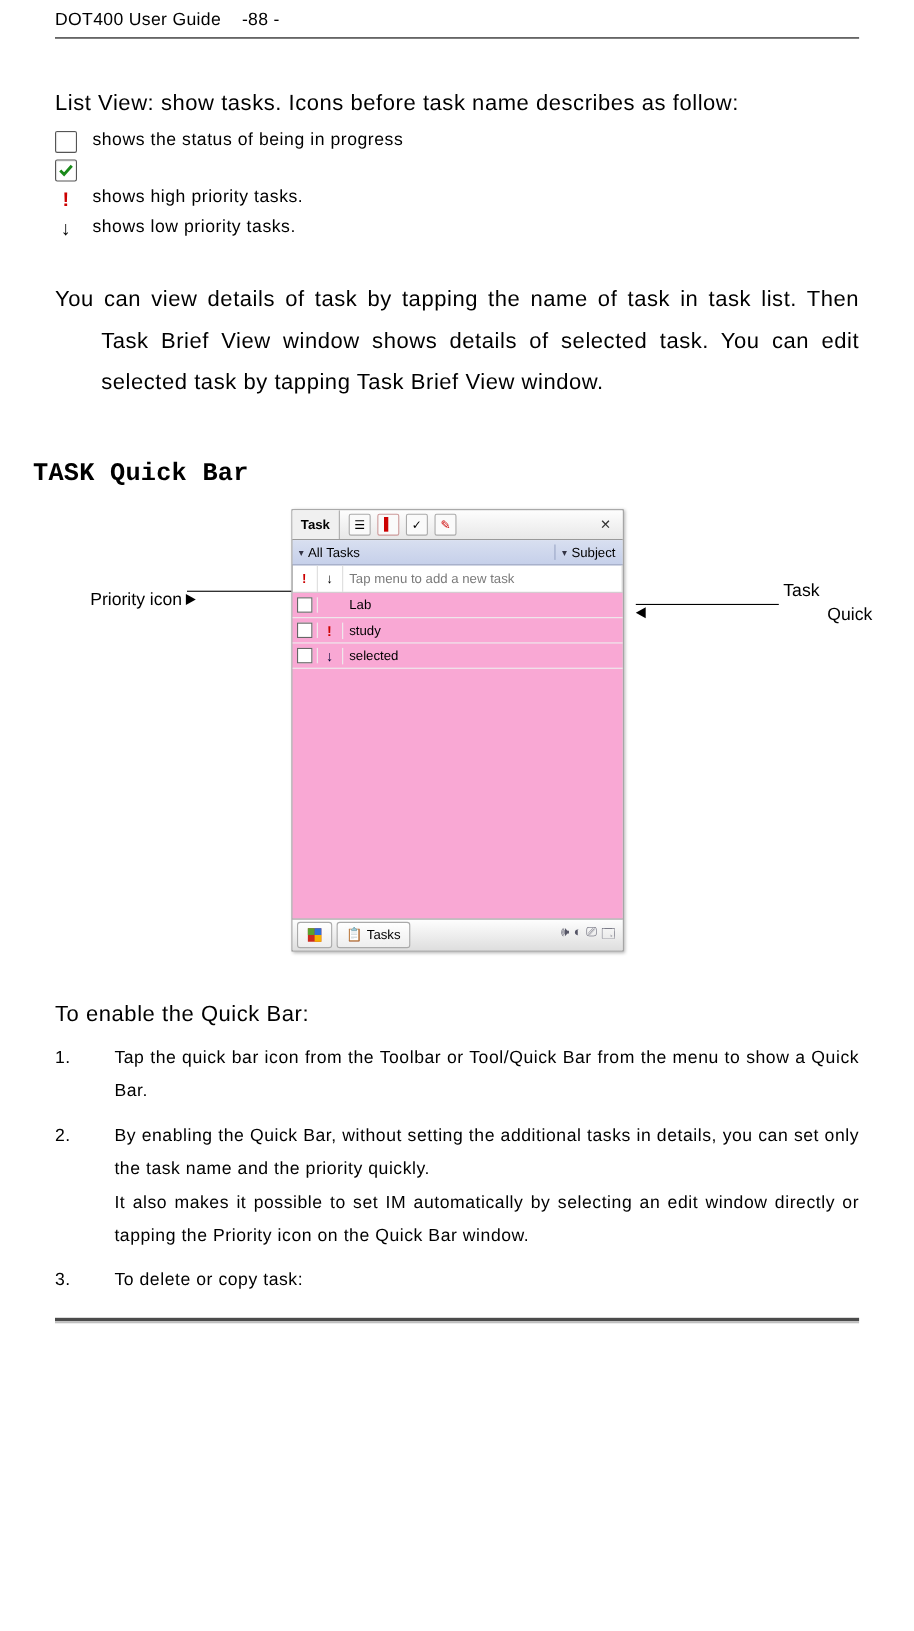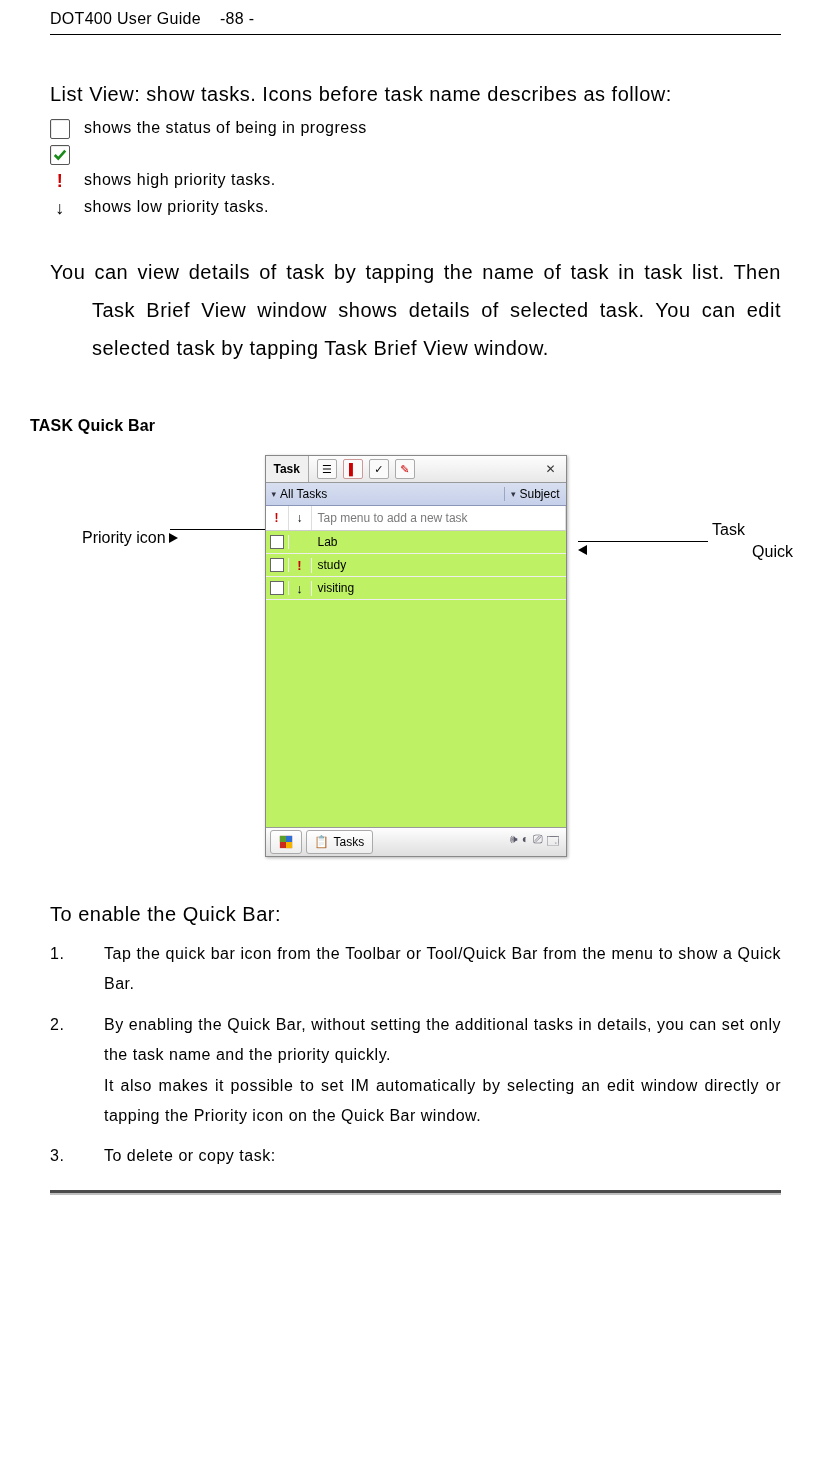--- a/index.html
+++ b/index.html
@@ -75,10 +75,10 @@
     text-align: center;
   }
   .section-heading {
-    font-size: 16px;
+    font-size: 23px;
     font-weight: bold;
     margin: 50px 0 20px -20px;
-    font-family: Liberation Sans, sans-serif;
+    font-family: Liberation Mono, monospace;
     letter-spacing: 0.2px;
   }
   .figure-wrap {

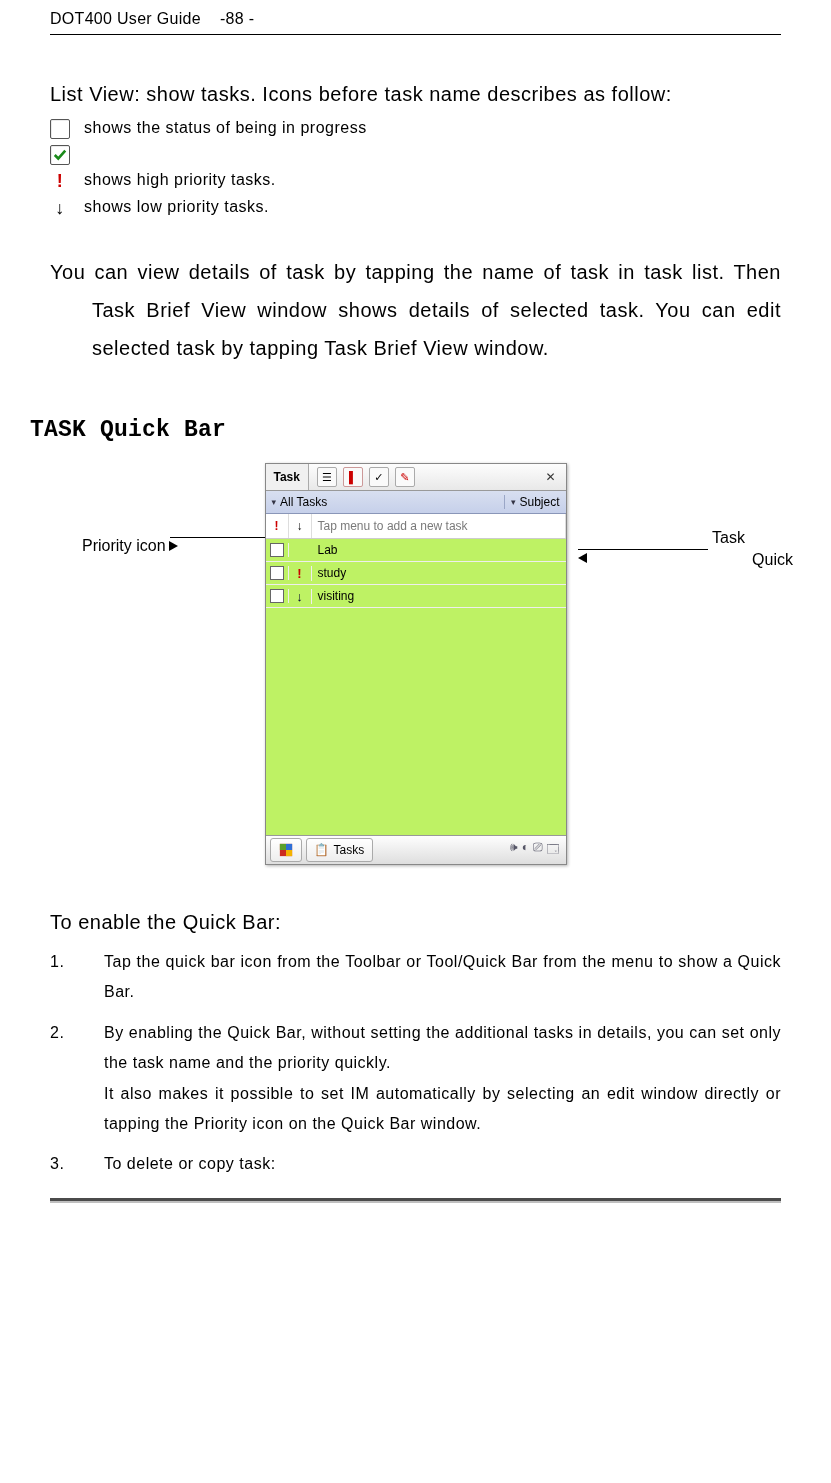--- a/index.html
+++ b/index.html
@@ -164,7 +164,7 @@
   .qa-check { width:22px; }
   .qa-pri { width:22px; }
   .qa-text { flex:1; padding-left:6px; color:#7a7a7a; justify-content:flex-start; font-size:12px;}
-  .tasklist { flex:1; background:#bef264; }
+  .tasklist { flex:1; background:#f9a8d4; }
   .task-row { display:flex; height:22px; align-items:center; border-bottom:1px solid #eee;}
   .tr-check { width:22px; display:flex;align-items:center;justify-content:center; border-right:1px solid #eee;}
   .tr-check .cbox { width:12px;height:12px;border:1px solid #666;background:#fff;}

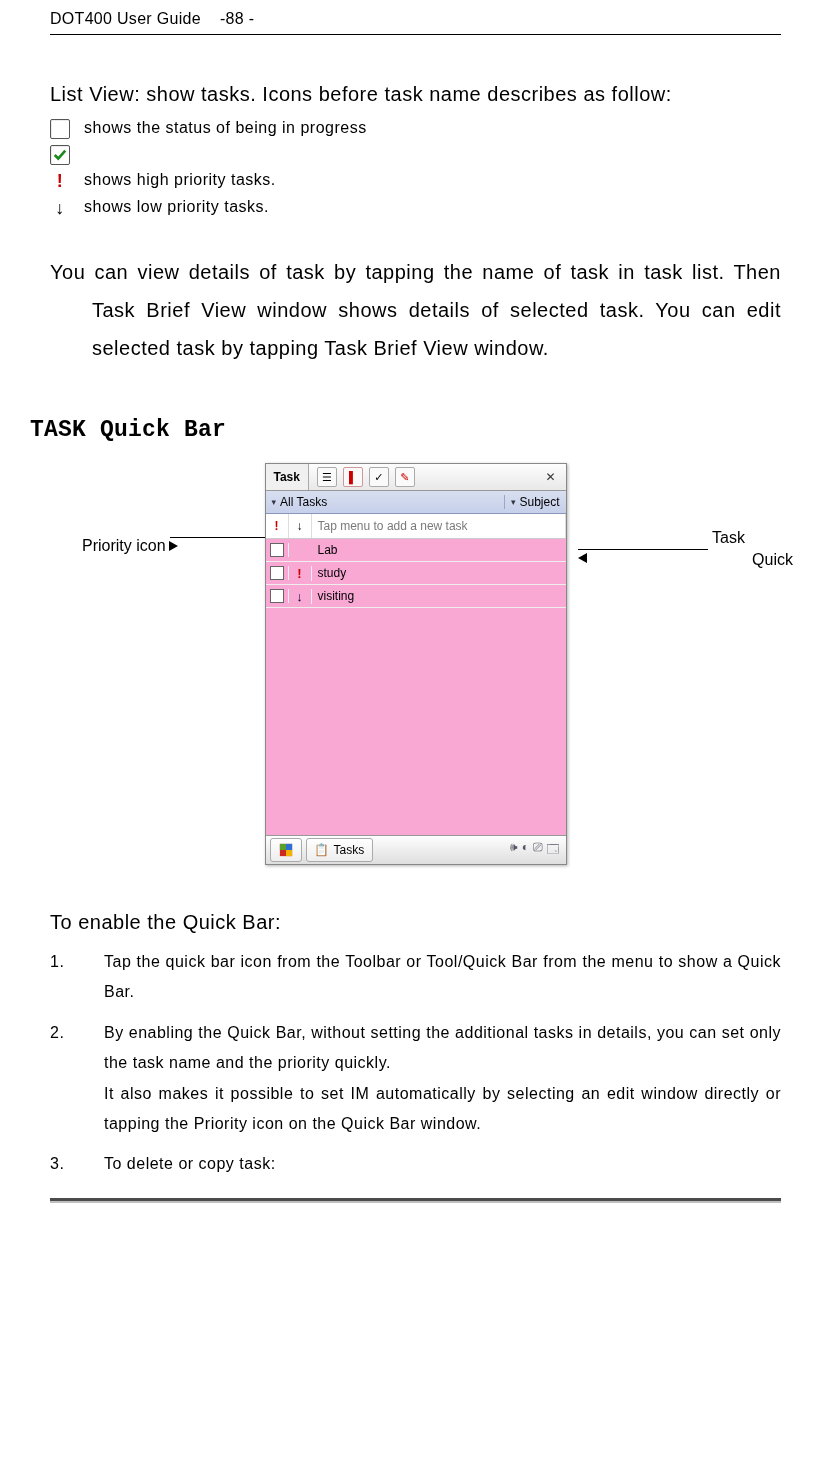--- a/index.html
+++ b/index.html
@@ -360,7 +360,7 @@
               <span class="cbox"></span>
             </div>
         <div class="tr-pri low">↓</div>
-        <div class="tr-name">visiting</div>
+        <div class="tr-name">selected</div>
       </div>
     </div>
     <div class="taskbar">

